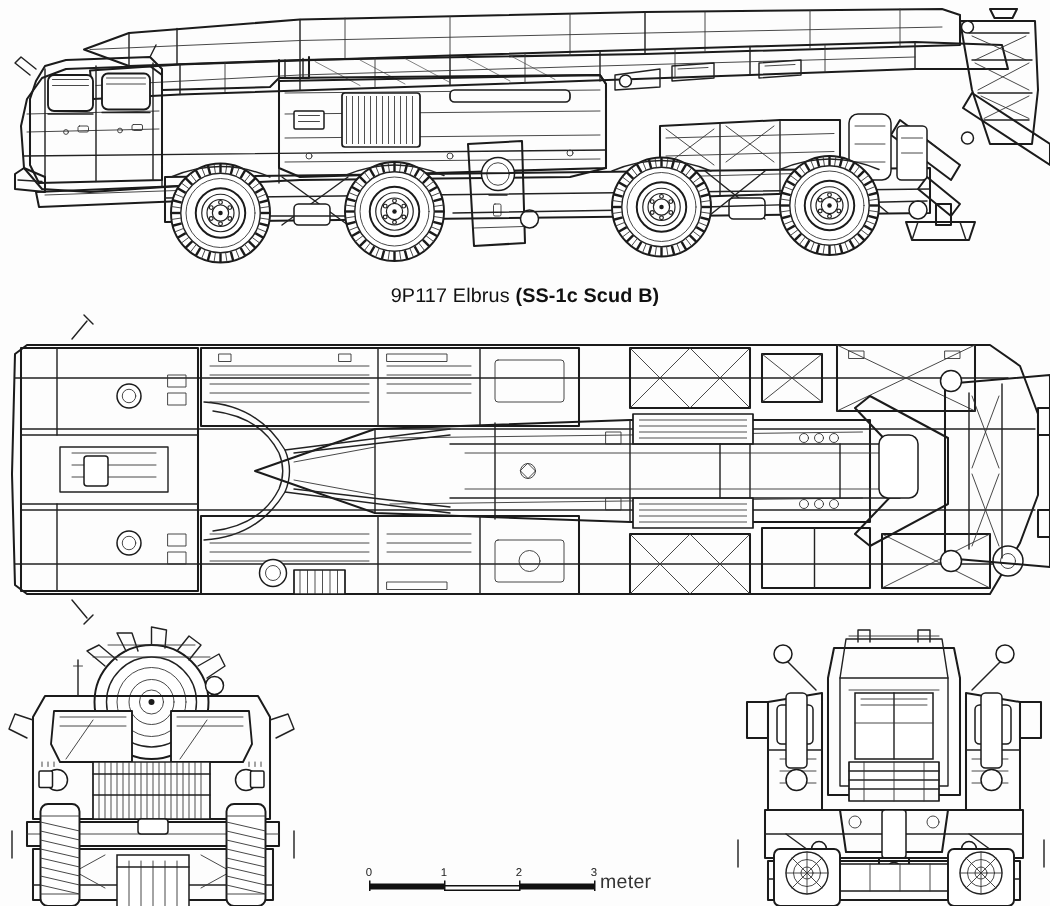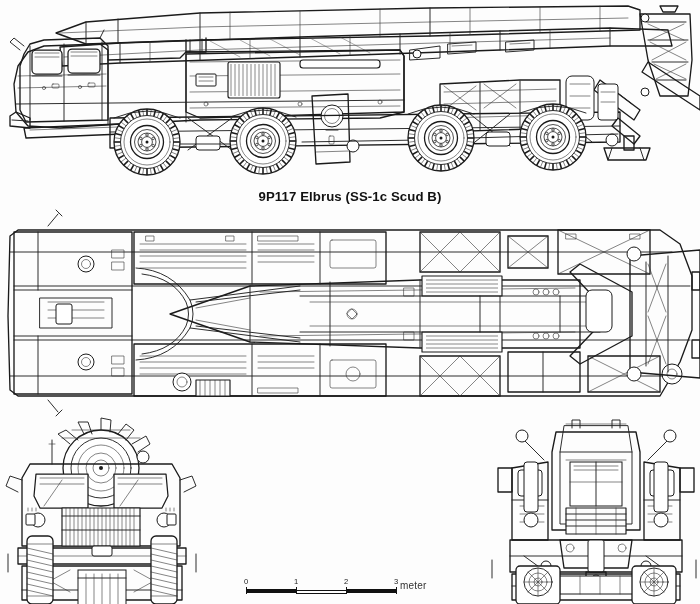--- a/index.html
+++ b/index.html
@@ -17,7 +17,7 @@
     font-size:13.2px;line-height:16px;color:#111;letter-spacing:.1px;
     white-space:nowrap;
   }
-  .cap .nm{font-weight:bold;}
+  .cap .nm{font-weight:normal;}
   .cap .alt{font-weight:bold;}
 
   .scalewrap{position:absolute;left:240px;top:578px;width:200px;height:22px;}

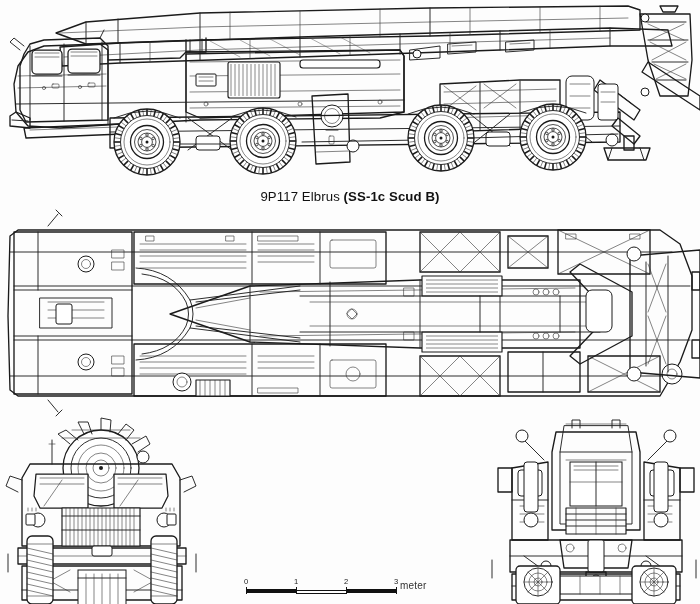--- a/index.html
+++ b/index.html
@@ -32,7 +32,7 @@
   .scalewrap .seg.lite{background:#fdfdfd;border-top:1px solid #111;border-bottom:1px solid #111;height:2px;top:2px;}
   .scalewrap .vt{position:absolute;width:1px;background:#111;height:7px;top:-1px;}
   .scalewrap .unit{
-    position:absolute;left:160px;top:2px;font-size:10px;color:#333;letter-spacing:.2px;
+    position:absolute;left:160px;top:2px;font-size:13px;color:#333;letter-spacing:.2px;
   }
 </style>
 </head>

